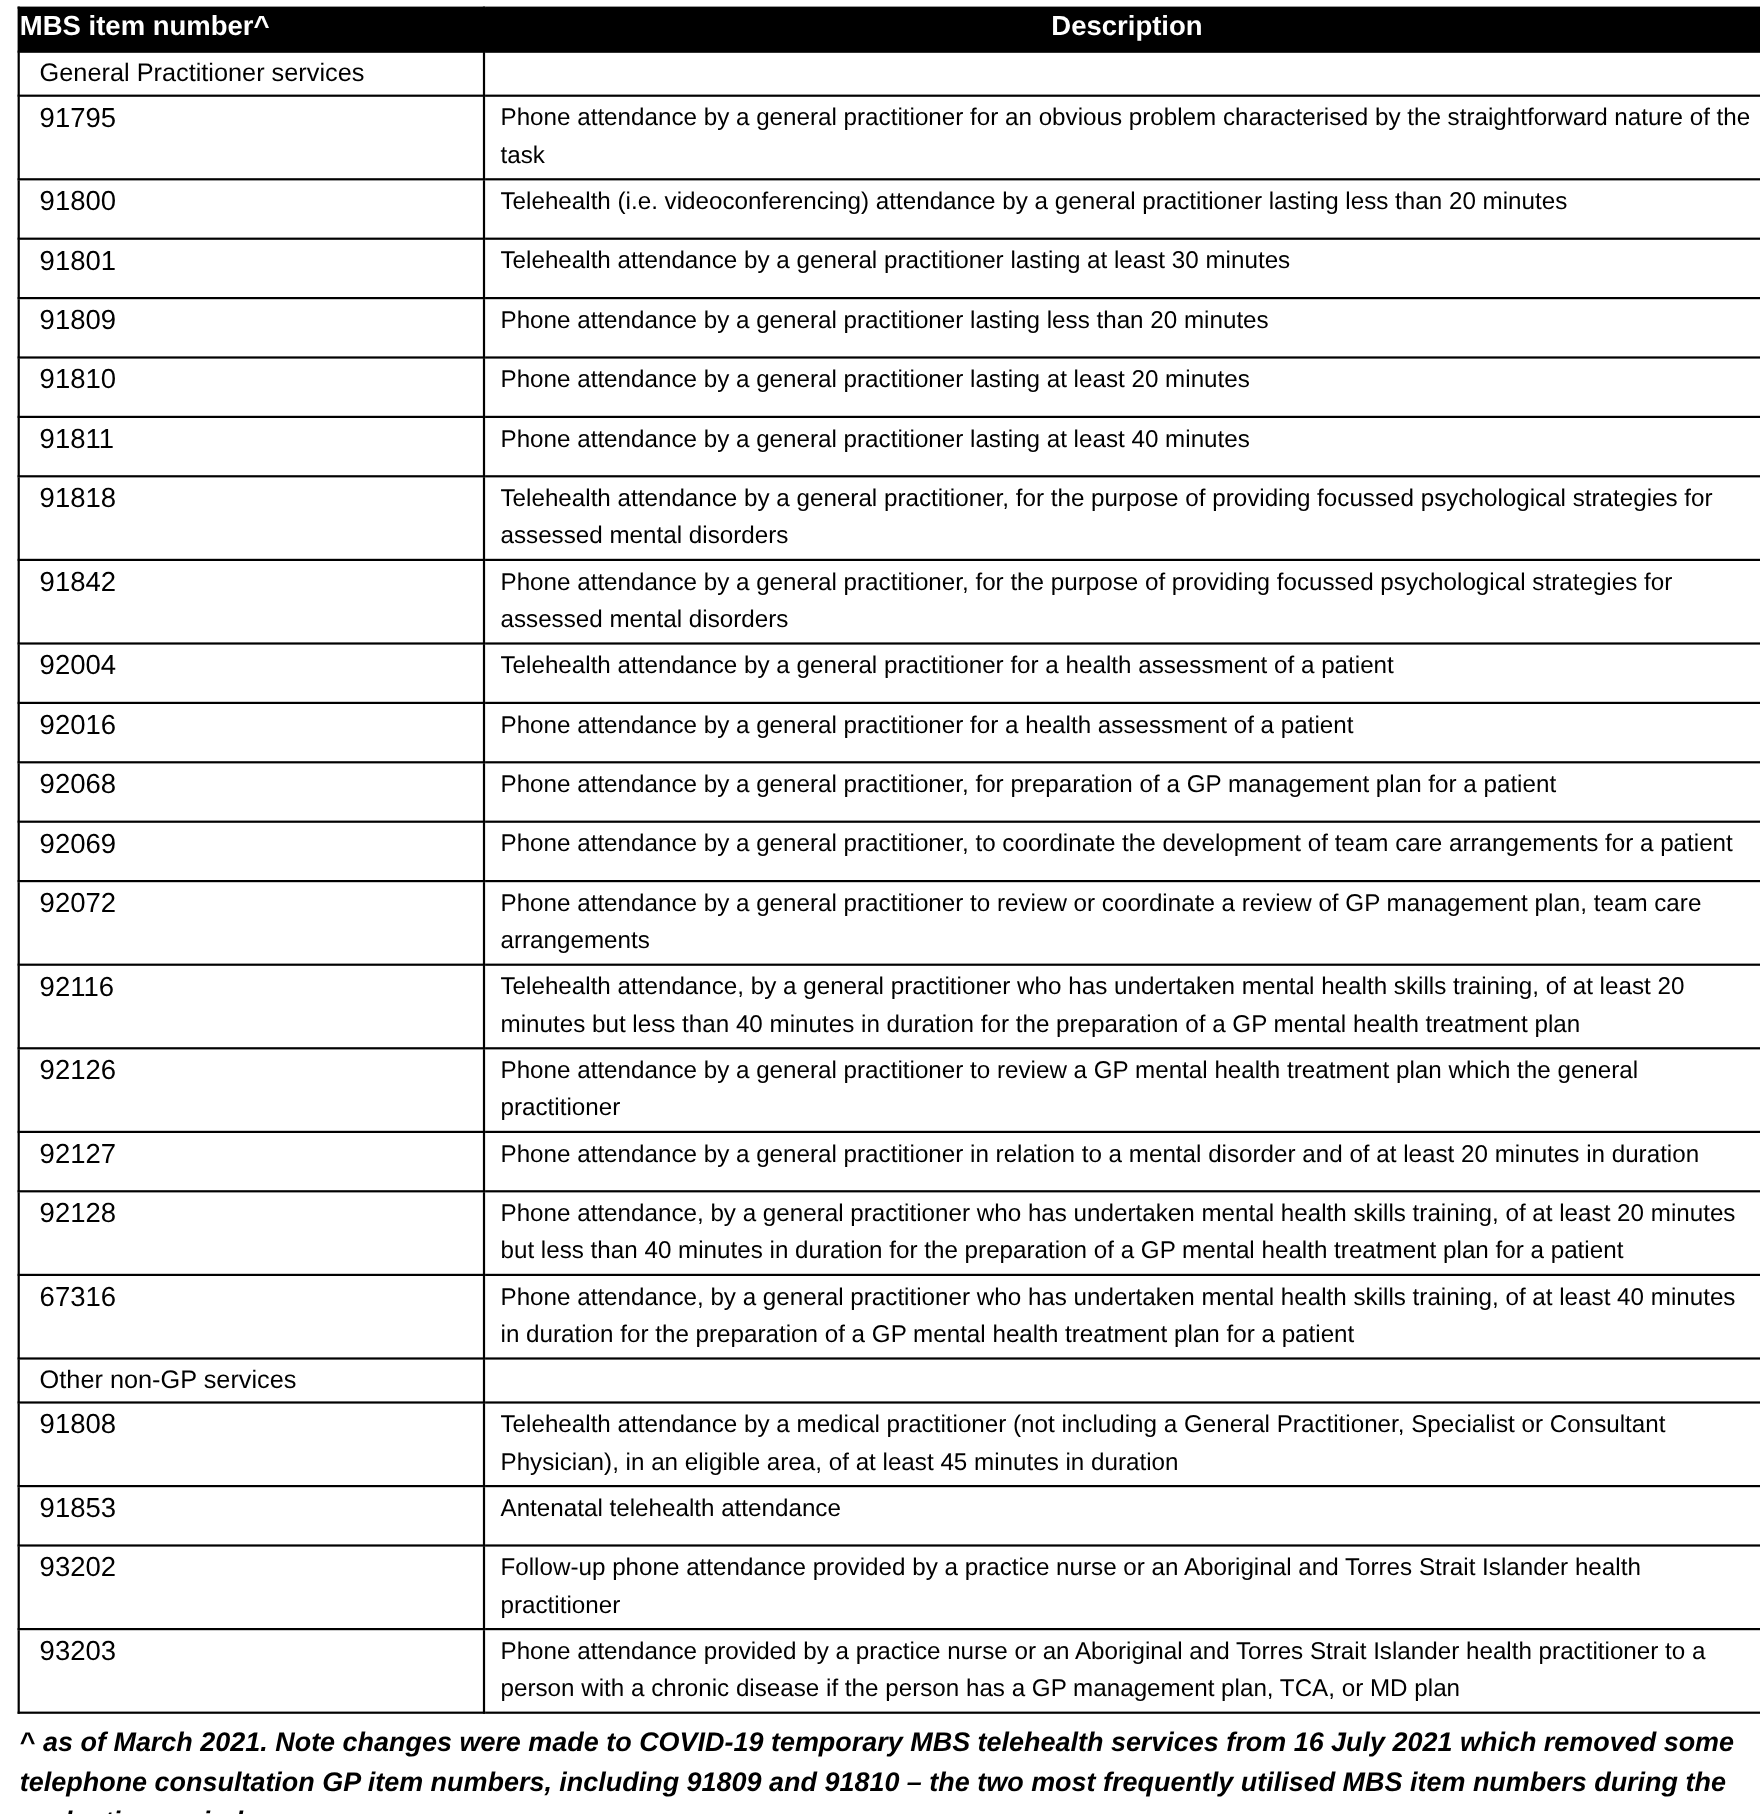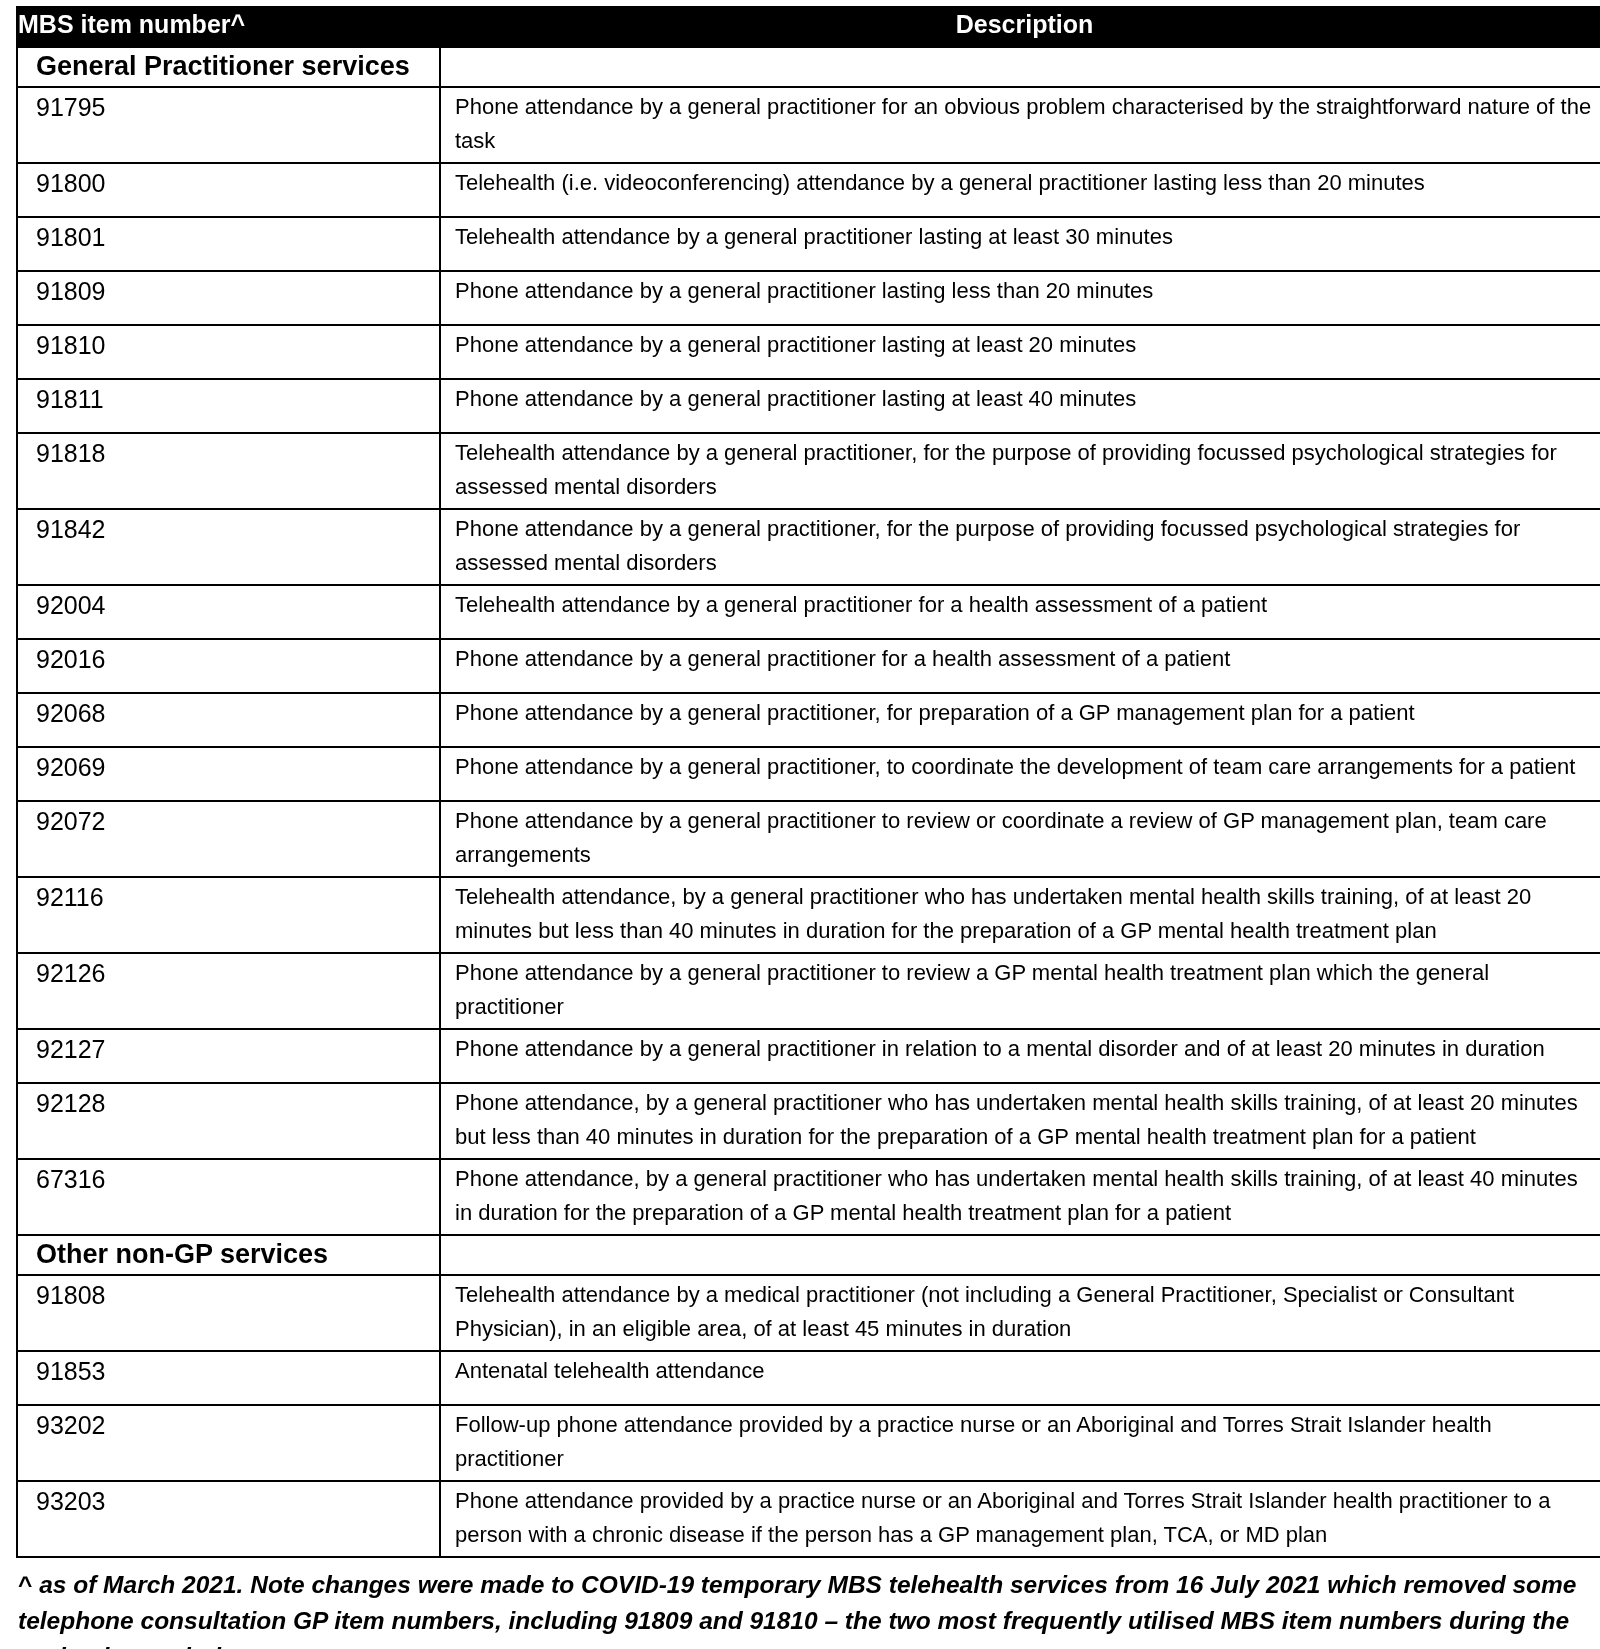--- a/index.html
+++ b/index.html
@@ -62,8 +62,8 @@
 
   
   tr.section-row td {
-    font-size: 27px;
-    font-weight: bold;
+    font-size: 23px;
+    font-weight: normal;
     line-height: 30px;
     height: 32px;
     padding: 3px 0 3px 18px;

